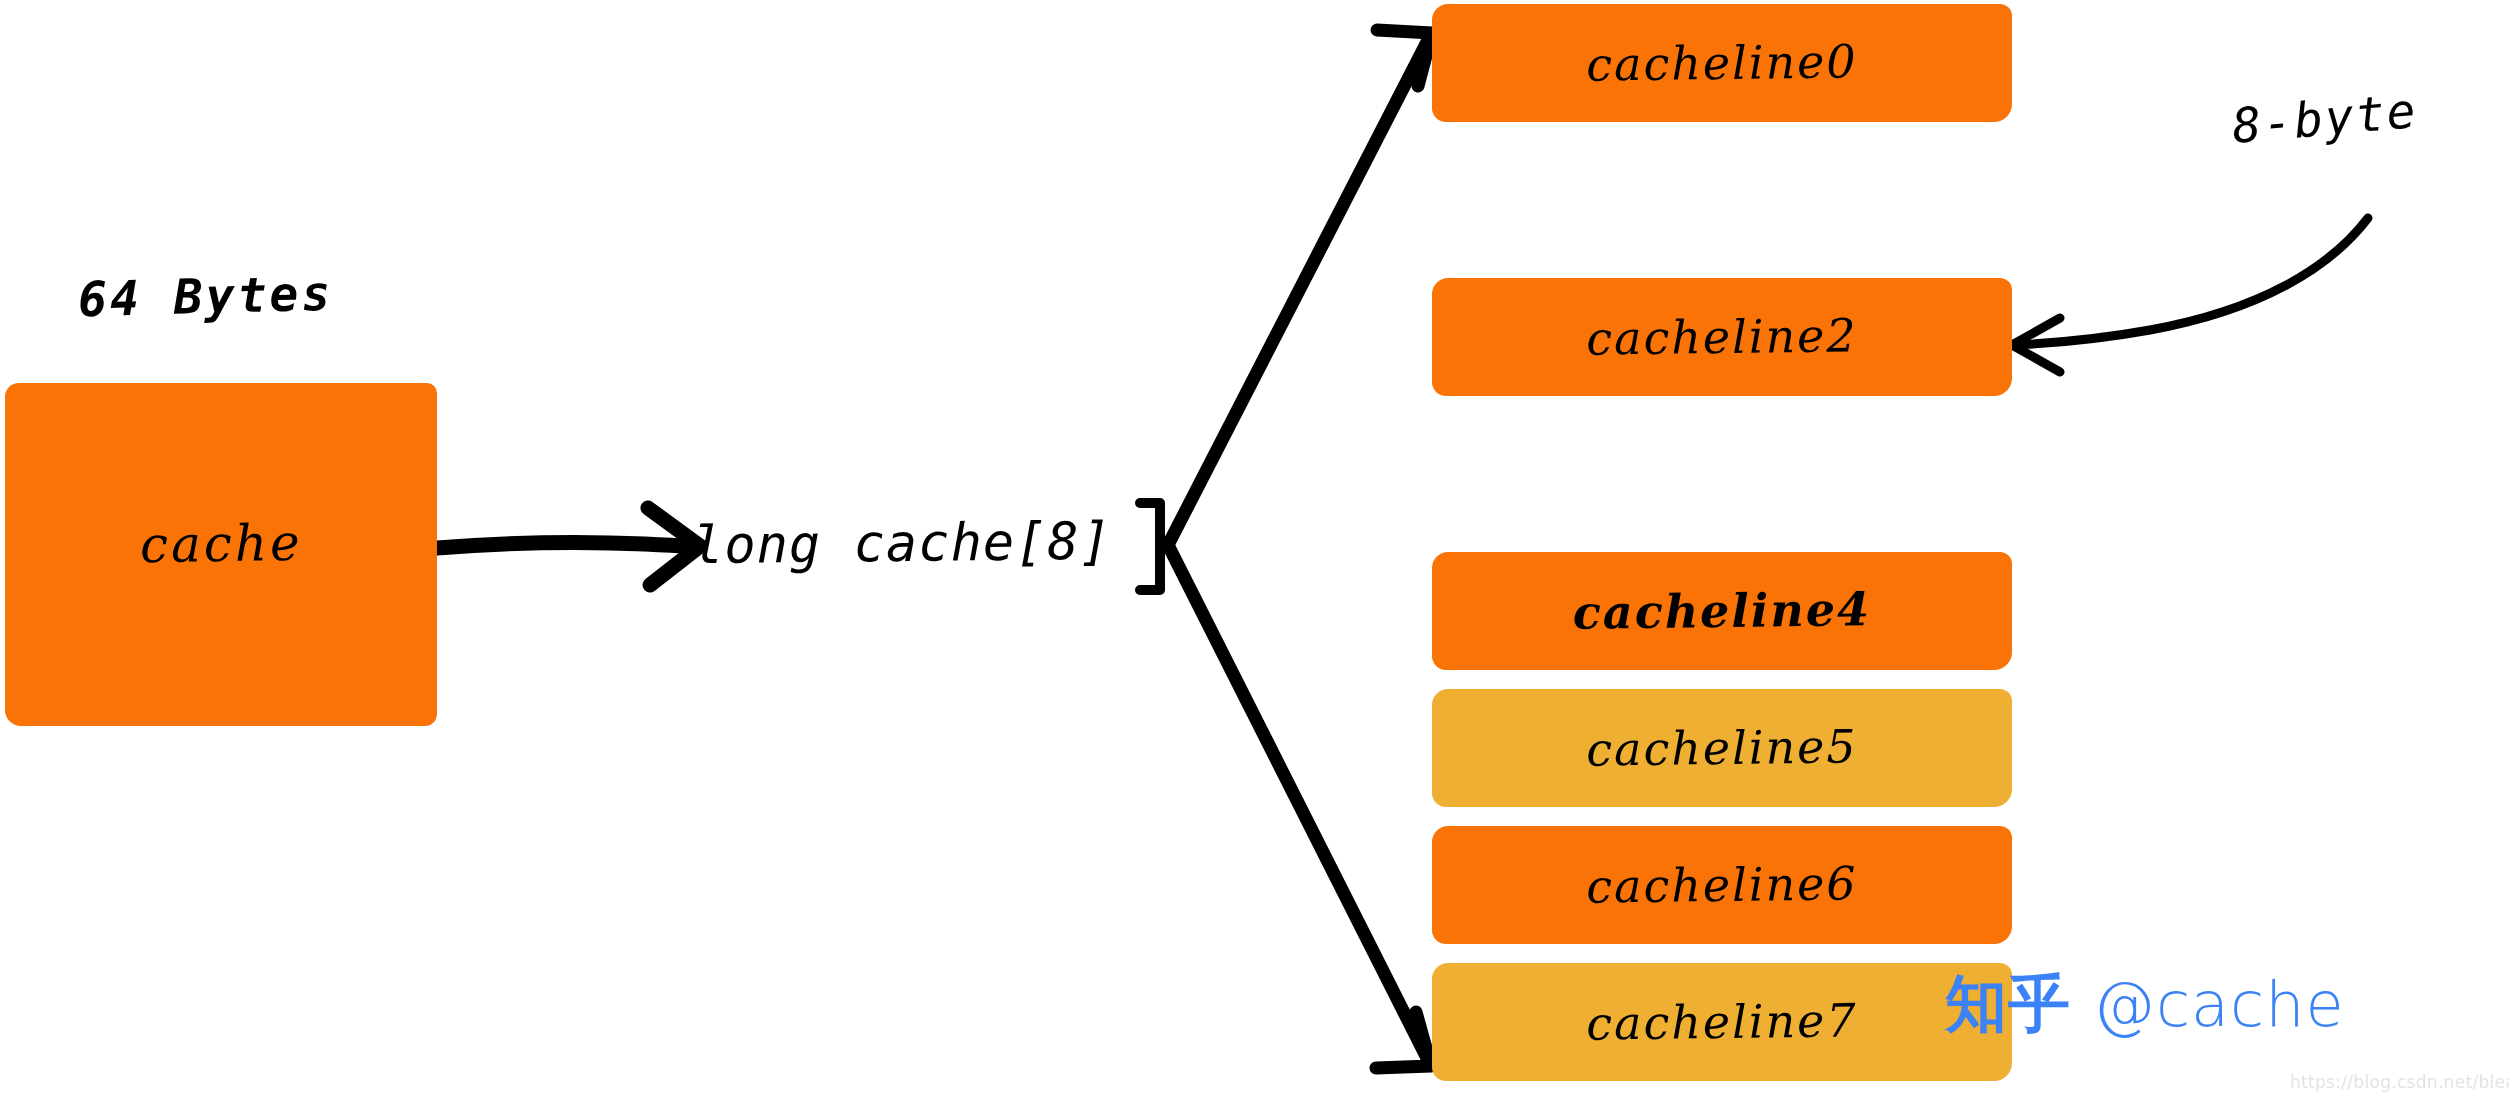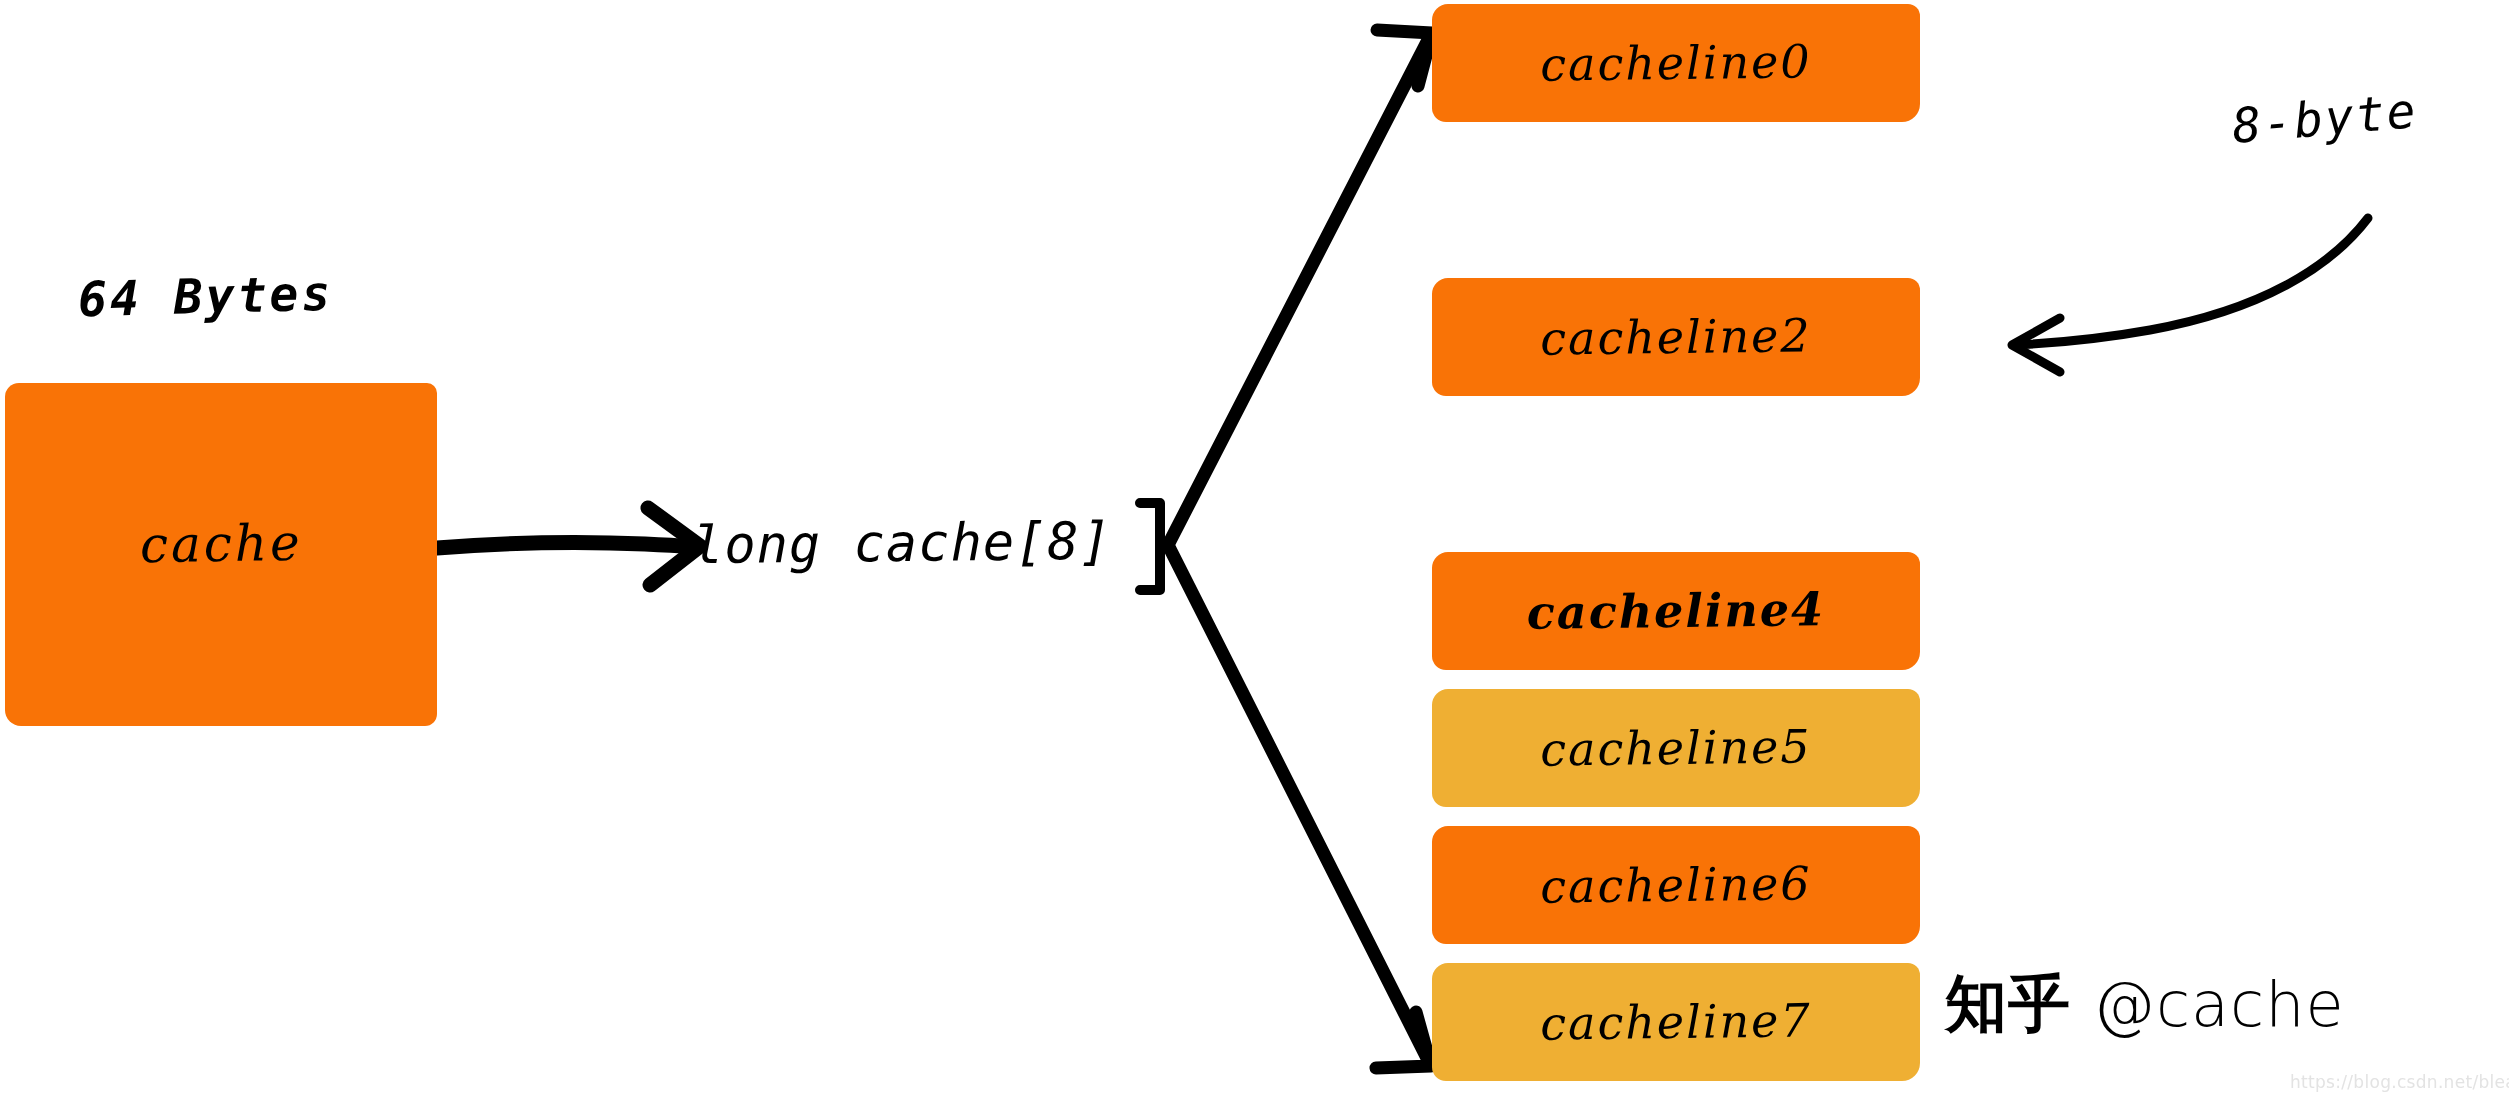--- a/index.html
+++ b/index.html
@@ -90,7 +90,7 @@
   .cacheline {
     position: absolute;
     left: 0;
-    width: 488px;
+    width: 580px;
     height: 118px;
   }
   .cacheline .bar {

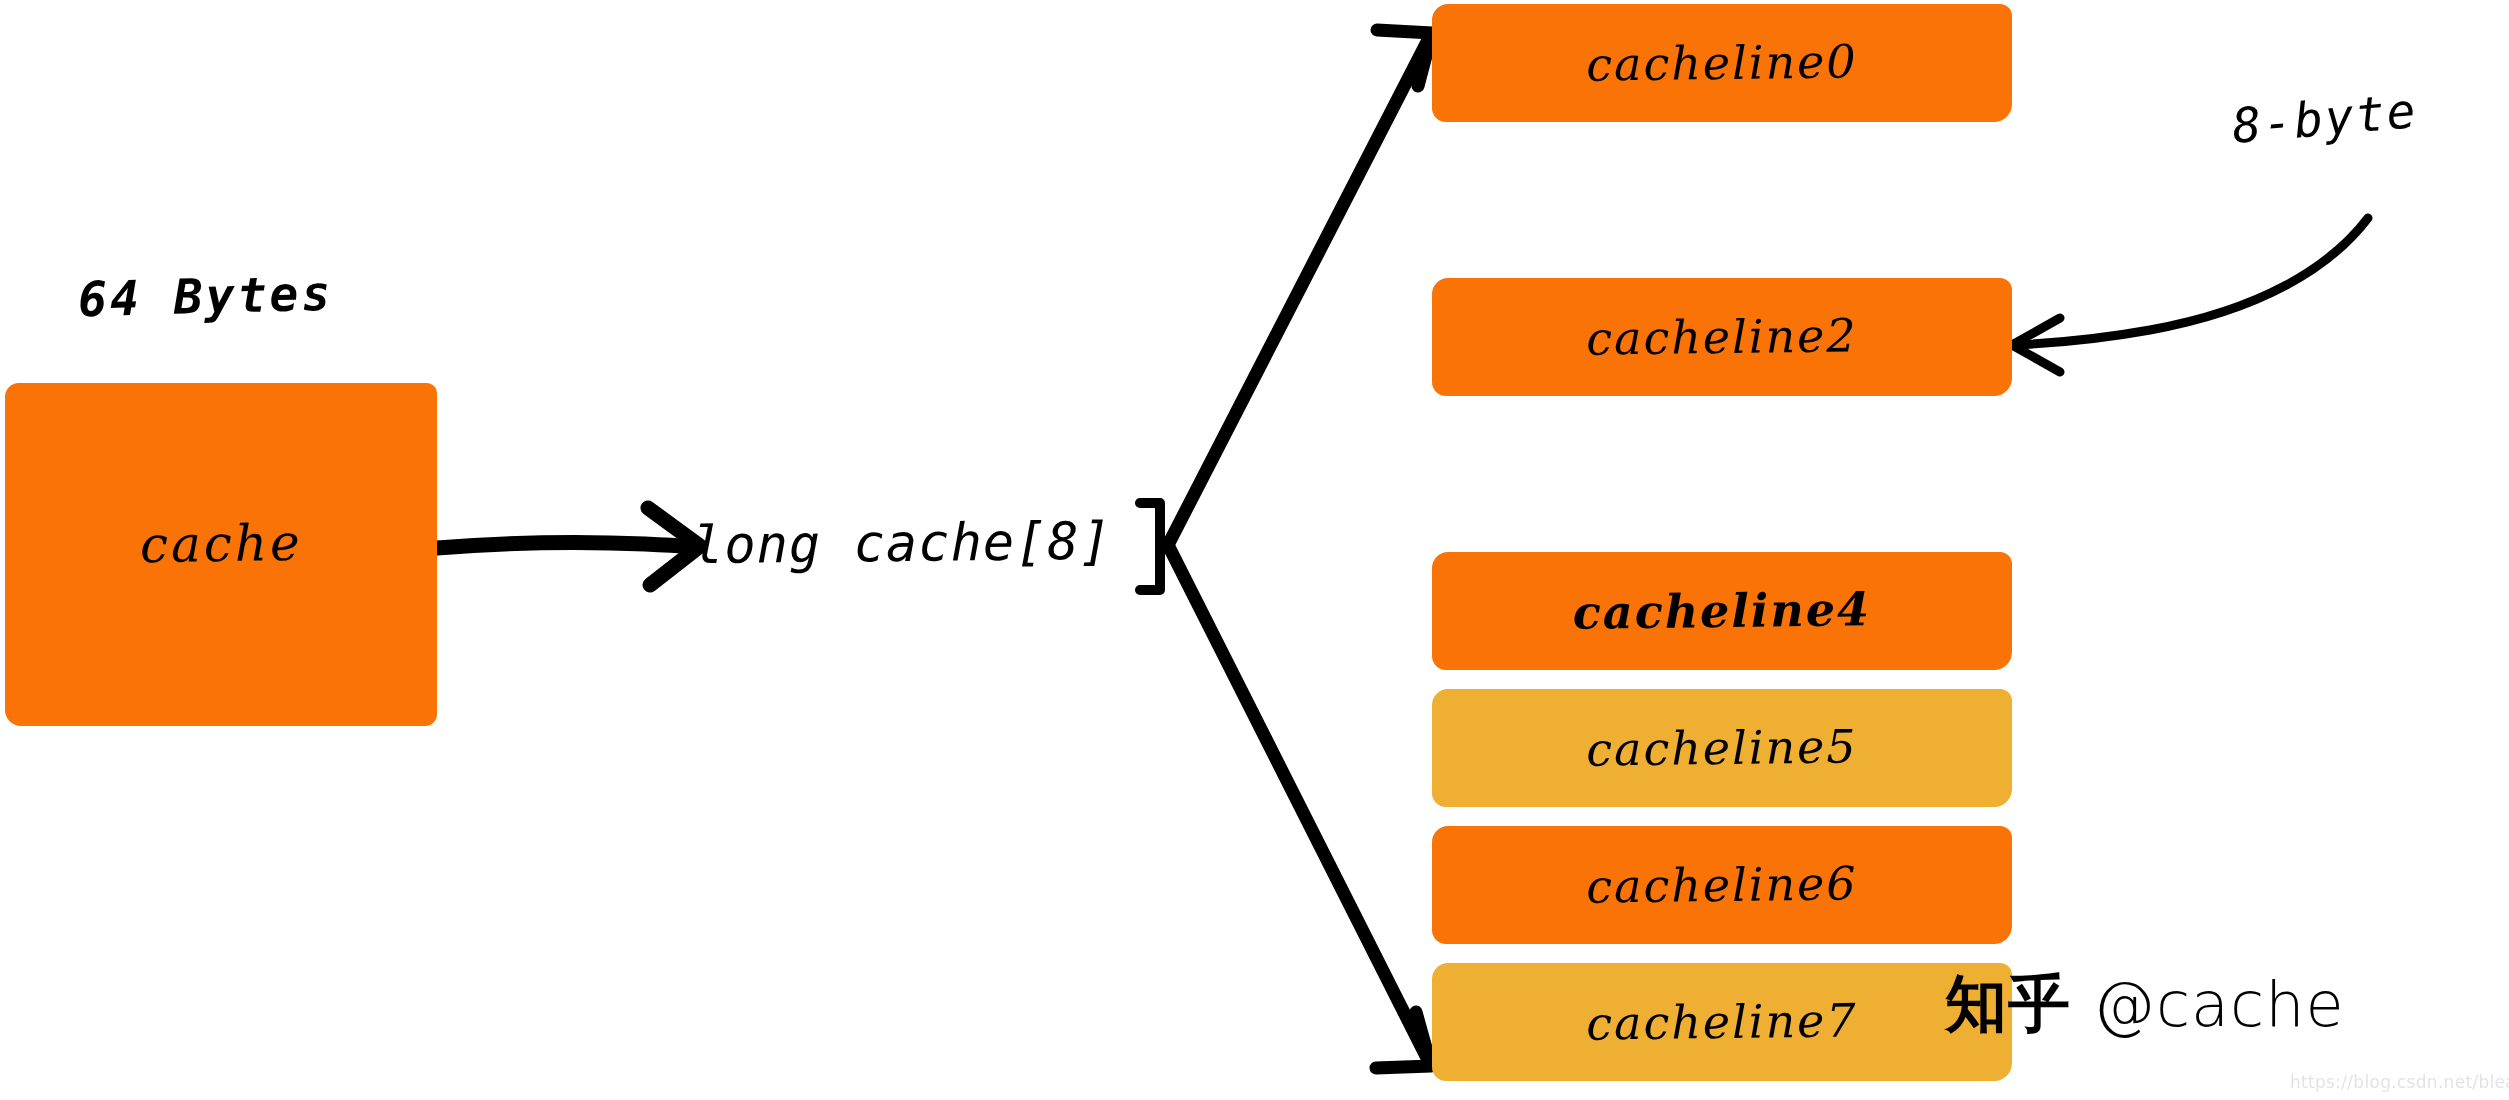--- a/index.html
+++ b/index.html
@@ -132,7 +132,7 @@
     display: flex;
     align-items: center;
     gap: 22px;
-    color: #000000;
+    color: #3b82f6;
     font-family: "DejaVu Sans", sans-serif;
     font-size: 62px;
     font-weight: 400;

